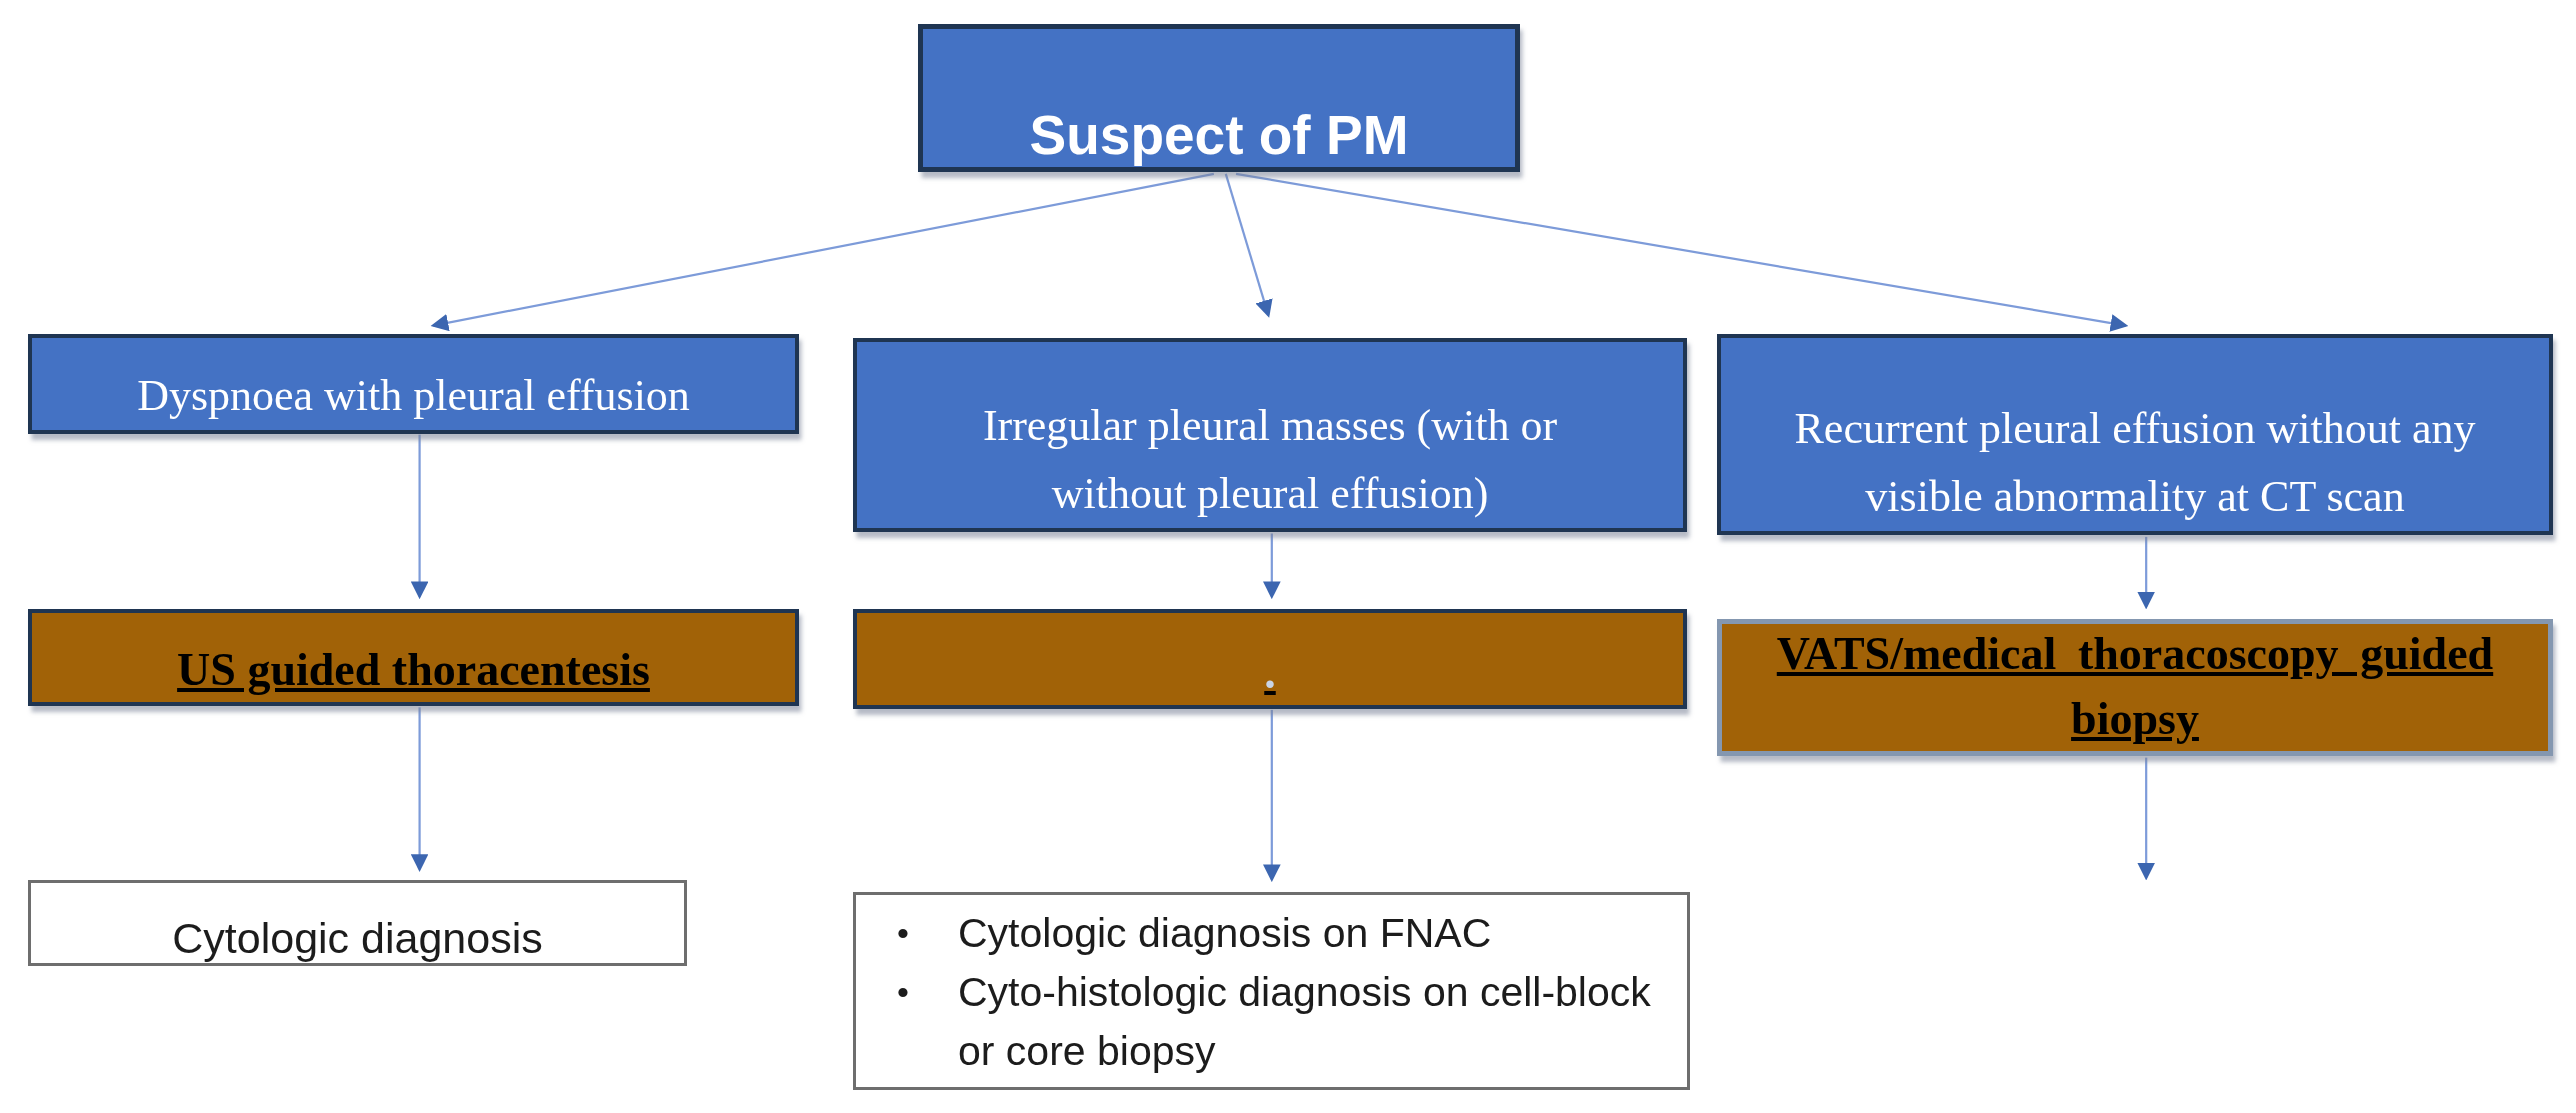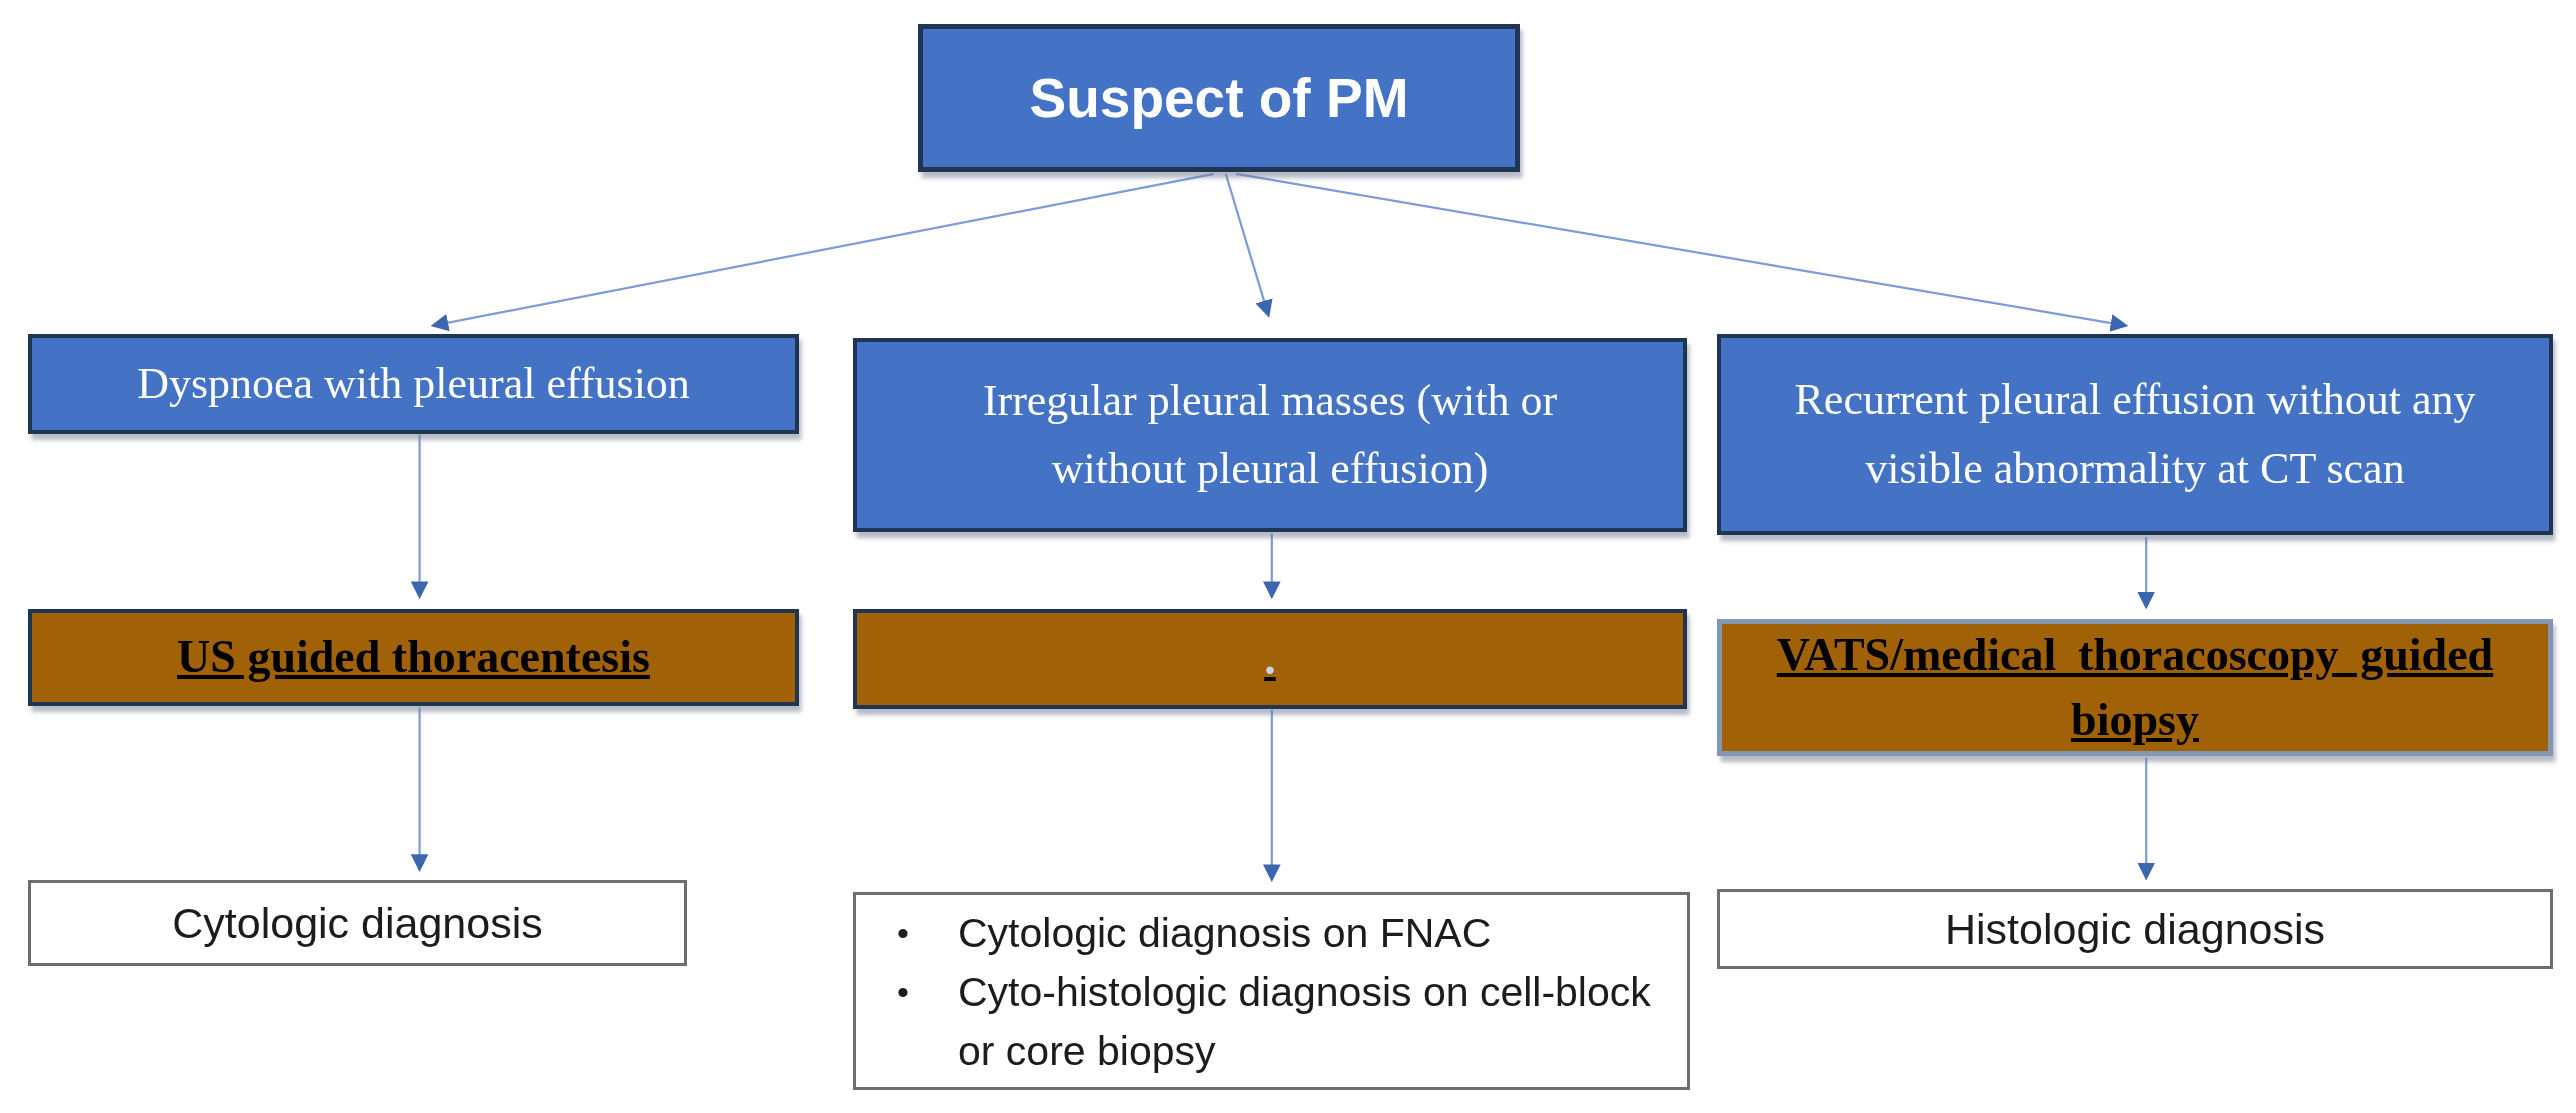--- a/index.html
+++ b/index.html
@@ -19,7 +19,7 @@
     position: absolute;
     box-sizing: border-box;
     display: flex;
-    align-items: center;
+    align-items: flex-end;
     justify-content: center;
     text-align: center;
   }

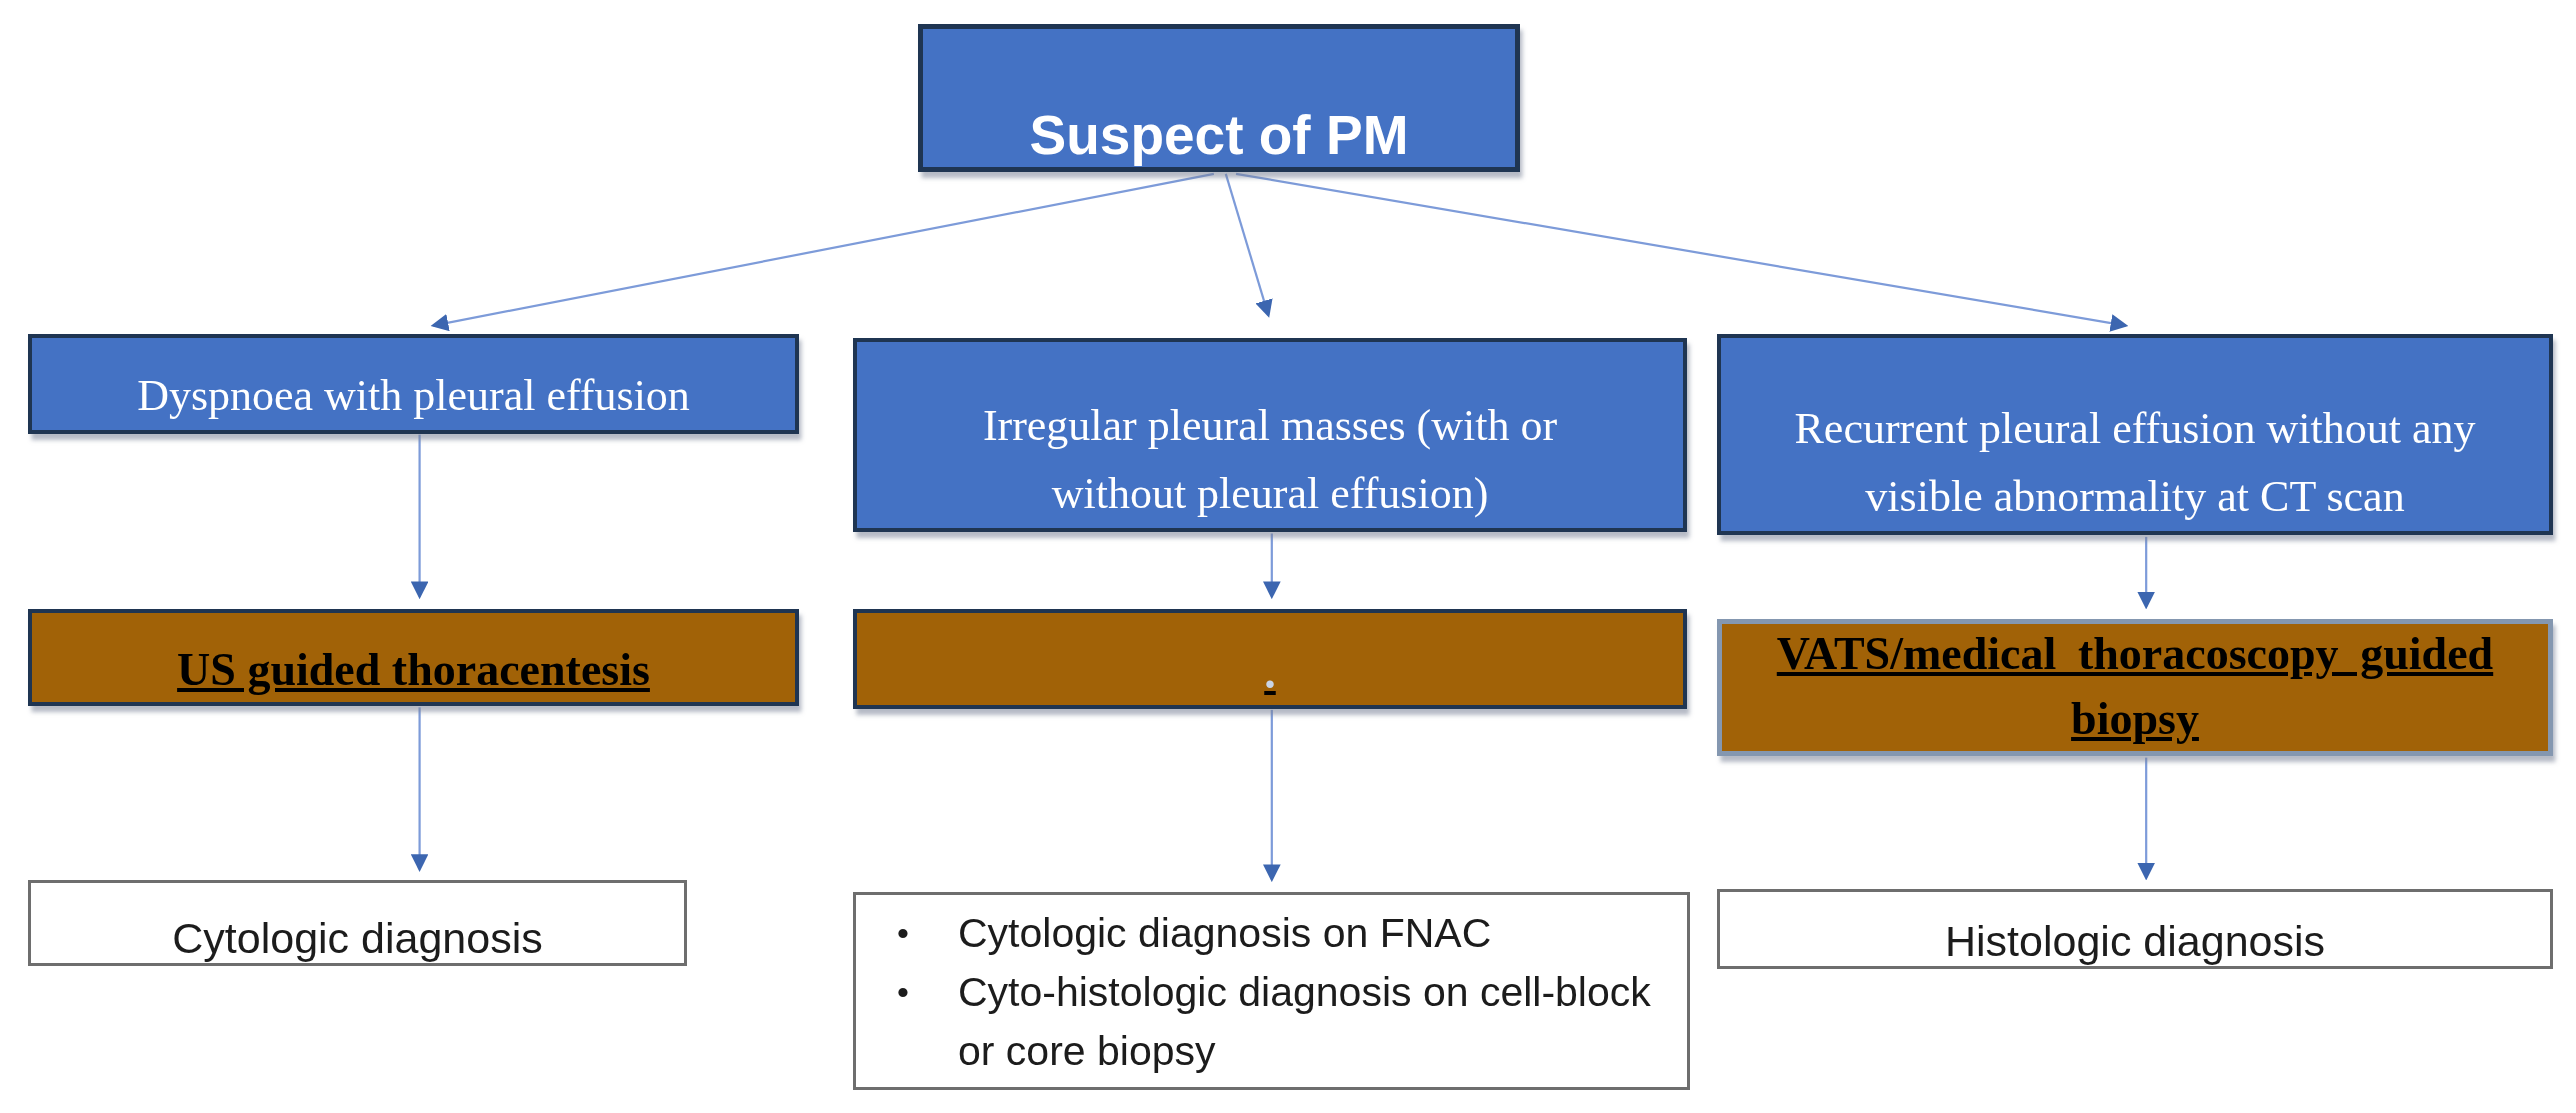--- a/index.html
+++ b/index.html
@@ -170,9 +170,6 @@
       </div>
     </div>
   </div>
-  <div class="node out-node out-right">
-    <span class="txt">Histologic diagnosis</span>
-  </div>
 
 </div>
 

